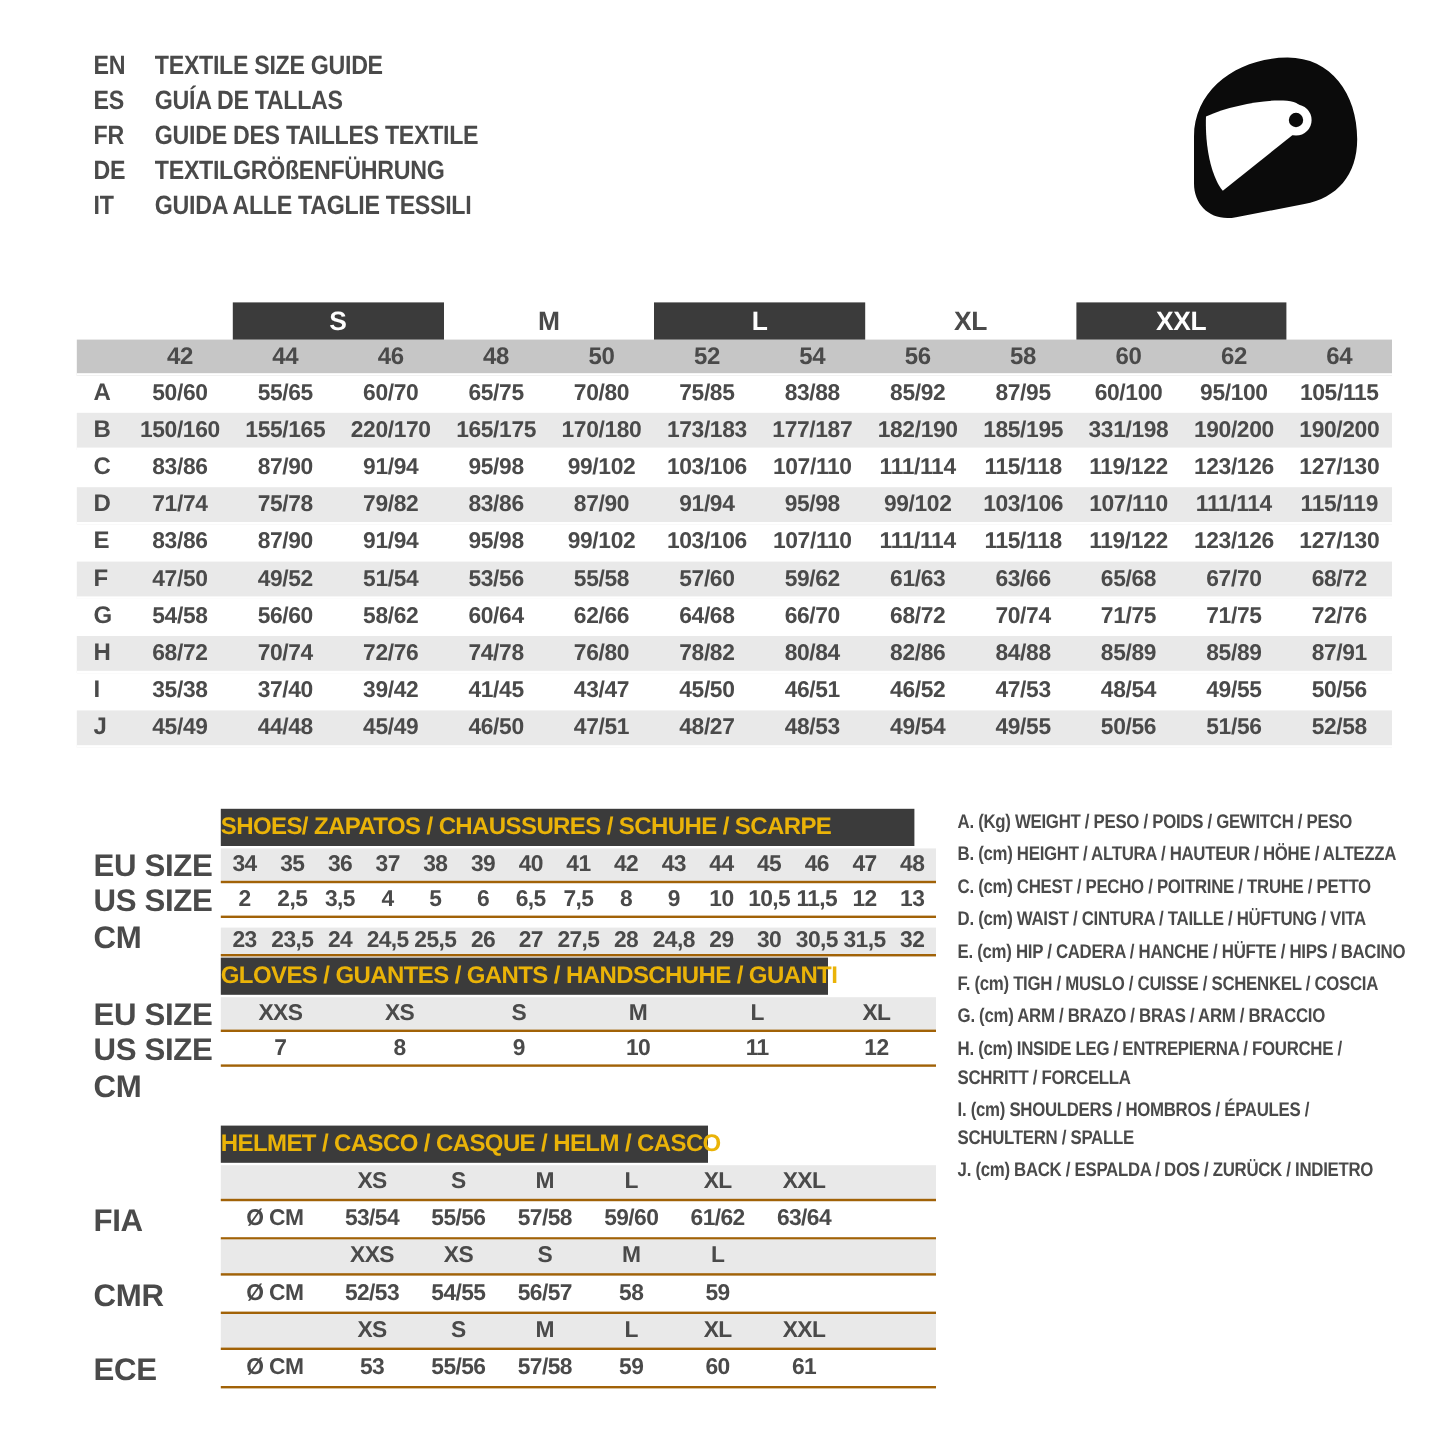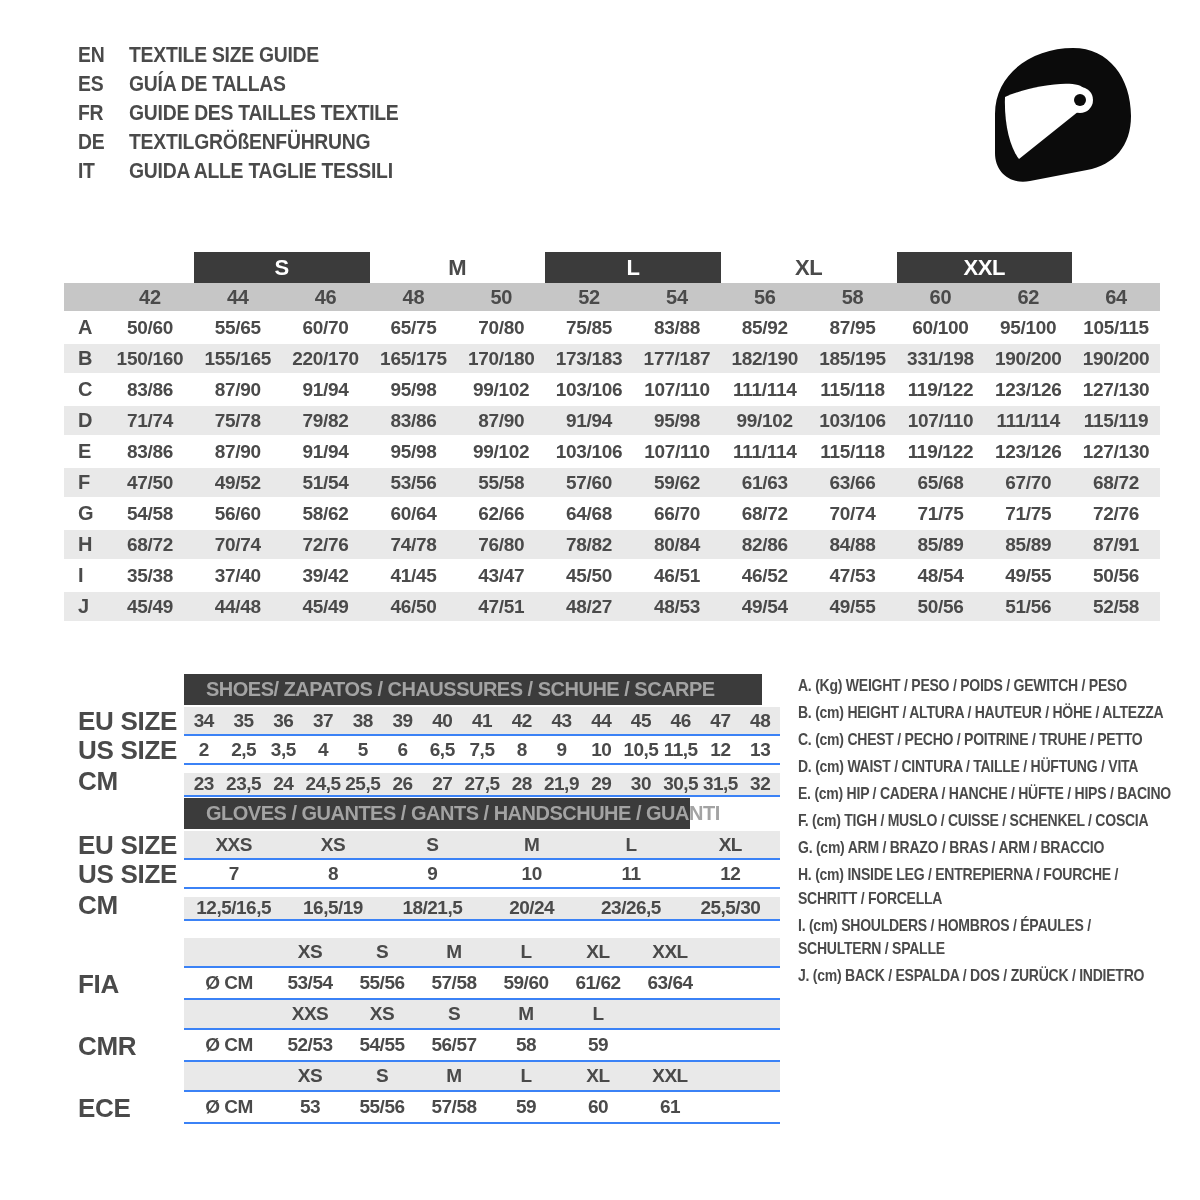--- a/index.html
+++ b/index.html
@@ -38,8 +38,8 @@
 
   
   .lower-left { position:absolute; left:64px; top:674px; width:716px; }
-  .sub-title { height:31px; background:#3b3b3b; color:#a3a3a3; display:flex; align-items:center;
-               padding-left:22px; font-size:20px; letter-spacing:-0.5px; white-space:nowrap;
+  .sub-title { height:31px; background:#3b3b3b; color:#eab308; display:flex; align-items:center;
+               padding-left:0; font-size:20px; letter-spacing:-0.5px; white-space:nowrap;
                margin-left:120px; margin-bottom:2px; }
   .shoes-title  { width:578px; }
   .gloves-title { width:506px; }

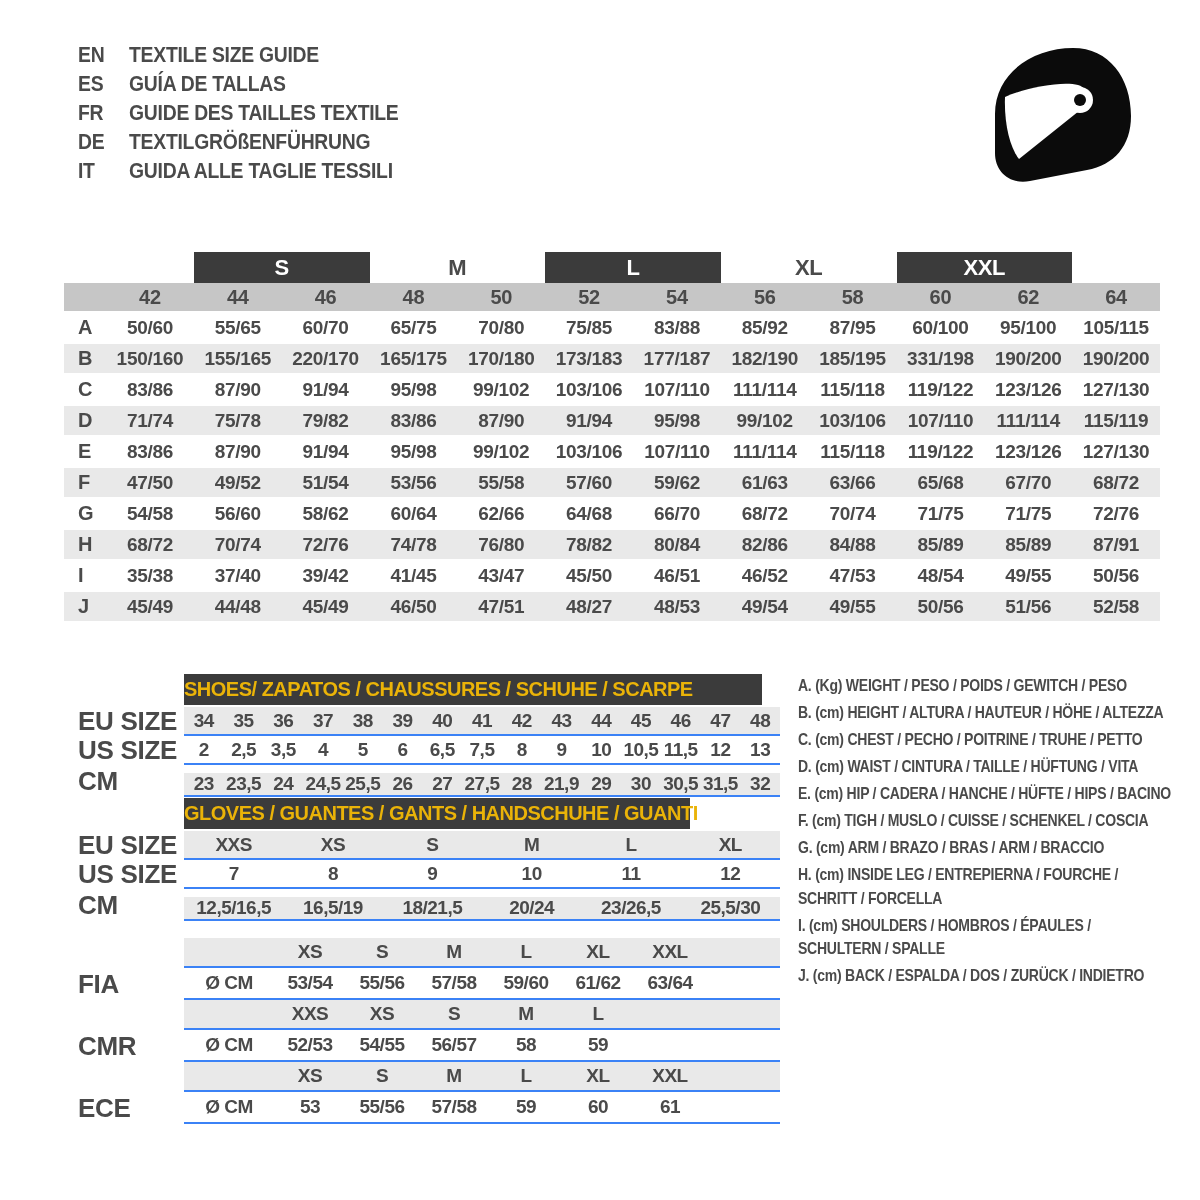--- a/index.html
+++ b/index.html
@@ -47,7 +47,7 @@
   .sub-row { display:flex; height:29px; }
   .sub-row.tall { height:32px;align-items:flex-end; }
   .sub-row-label { width:120px; display:flex; align-items:center; padding-left:14px; font-size:26px; white-space:nowrap; }
-  .sub-row-values { flex:1; display:grid; border-bottom:2px solid #3b82f6; }
+  .sub-row-values { flex:1; display:grid; border-bottom:2px solid #a16207; }
   .sub-row-values.striped { background:#e9e9e9; }
   .grid15 { grid-template-columns:repeat(15,1fr); }
   .grid6  { grid-template-columns:repeat(6,1fr); }

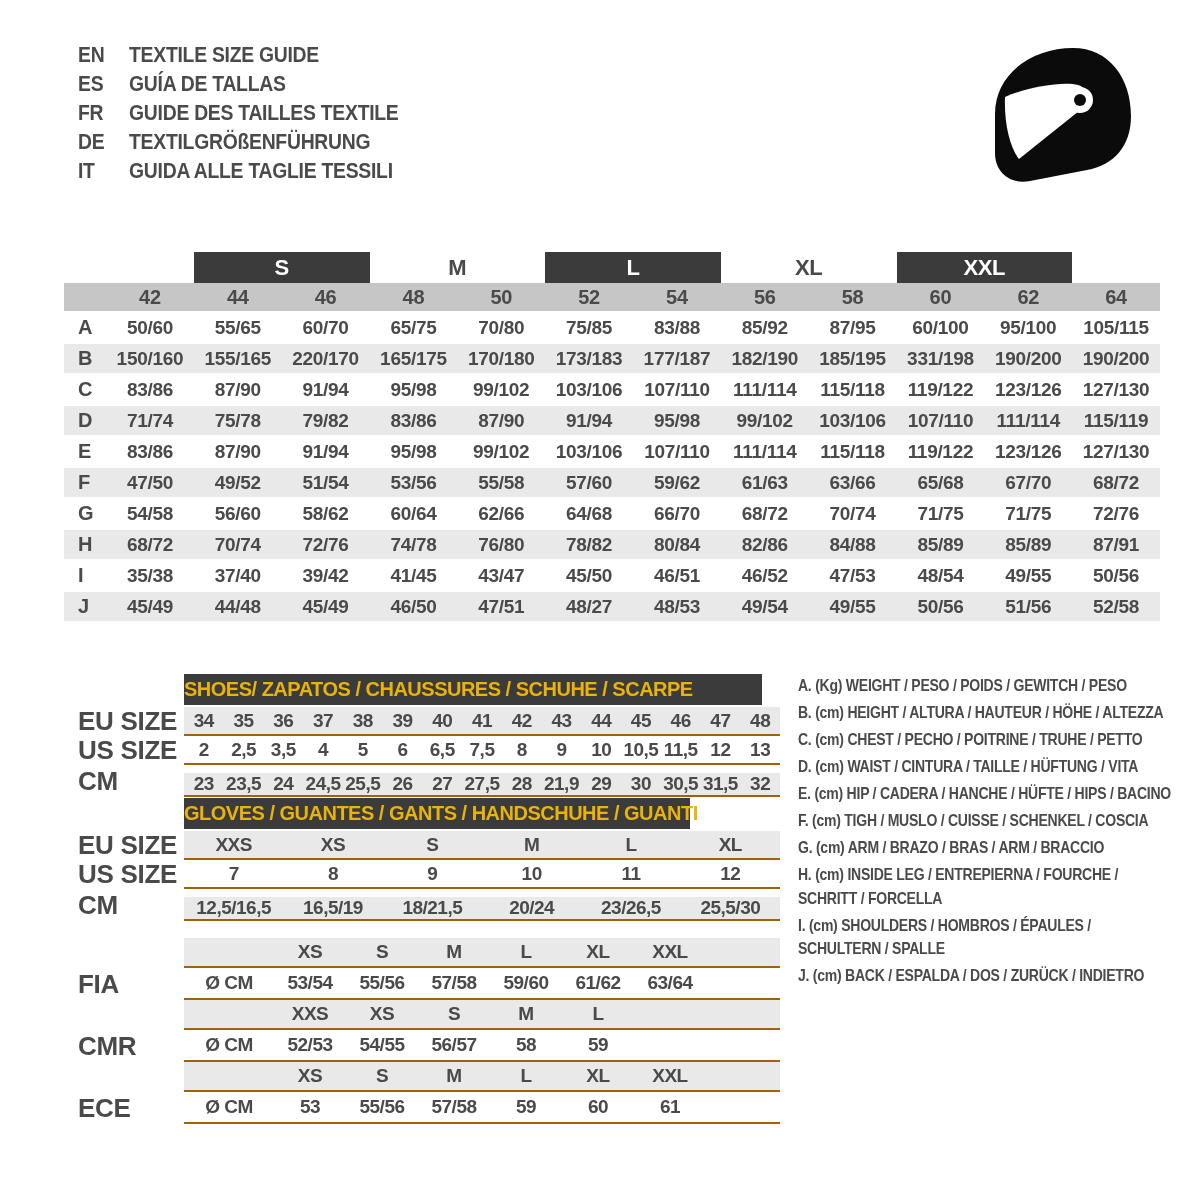--- a/index.html
+++ b/index.html
@@ -334,7 +334,7 @@
           <div class="cell">27</div>
           <div class="cell">27,5</div>
           <div class="cell">28</div>
-          <div class="cell">21,9</div>
+          <div class="cell">24,8</div>
           <div class="cell">29</div>
           <div class="cell">30</div>
           <div class="cell">30,5</div>

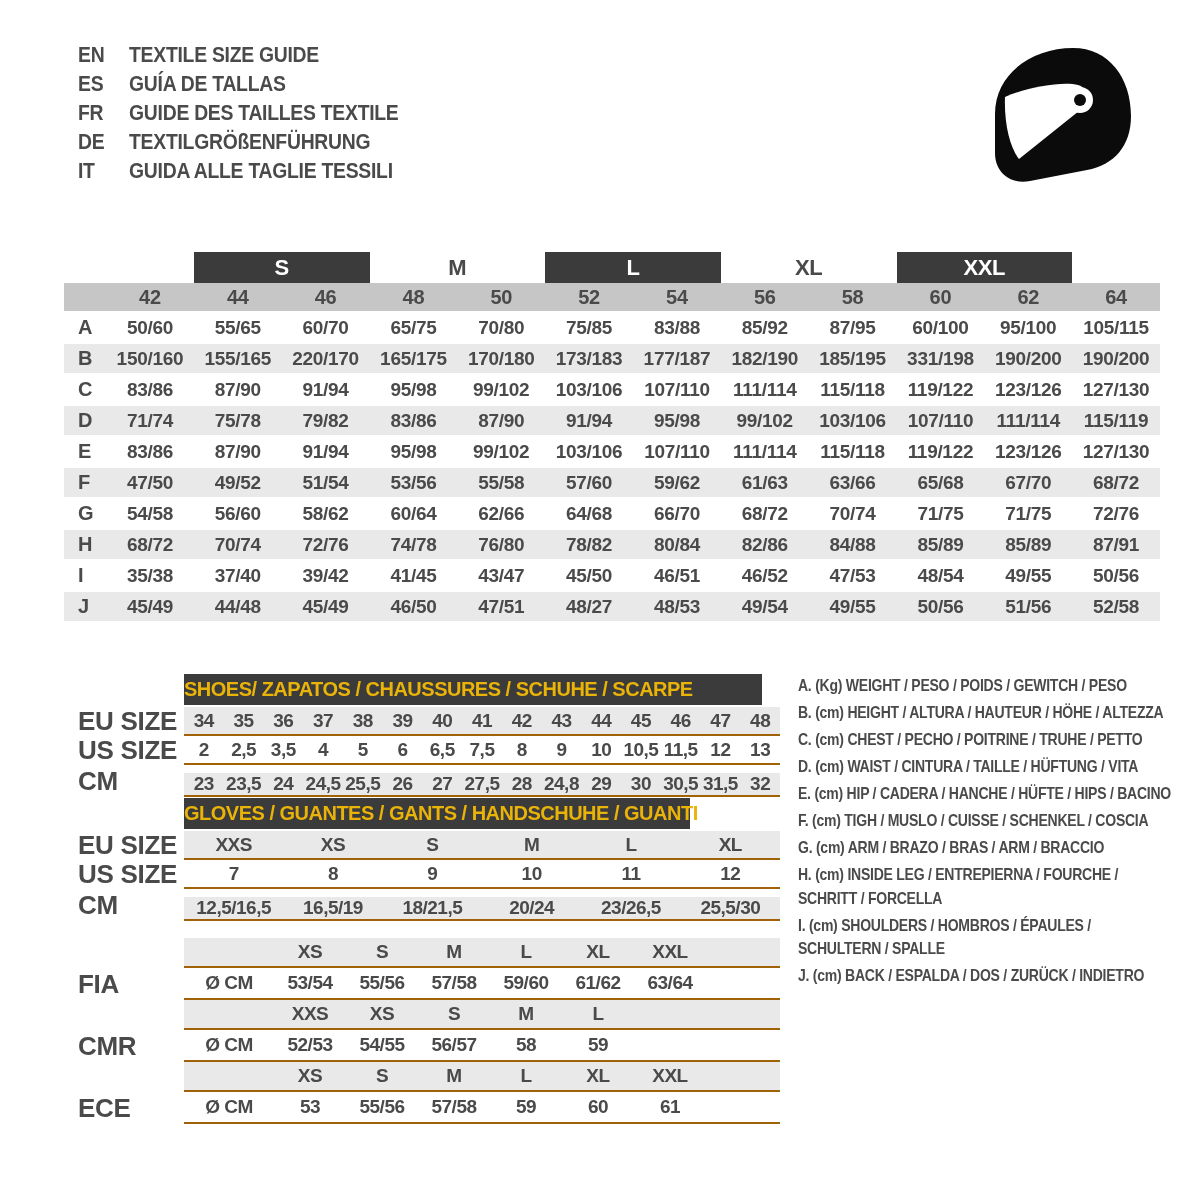--- a/index.html
+++ b/index.html
@@ -369,14 +369,6 @@
       </div>
       <div class="sub-row tall">
         <div class="sub-row-label">CM</div>
-        <div class="sub-row-values grid6 striped">
-          <div class="cell">12,5/16,5</div>
-          <div class="cell">16,5/19</div>
-          <div class="cell">18/21,5</div>
-          <div class="cell">20/24</div>
-          <div class="cell">23/26,5</div>
-          <div class="cell">25,5/30</div>
-        </div>
       </div>
     </div>
   <div class="helmet-block" id="helmet-table">

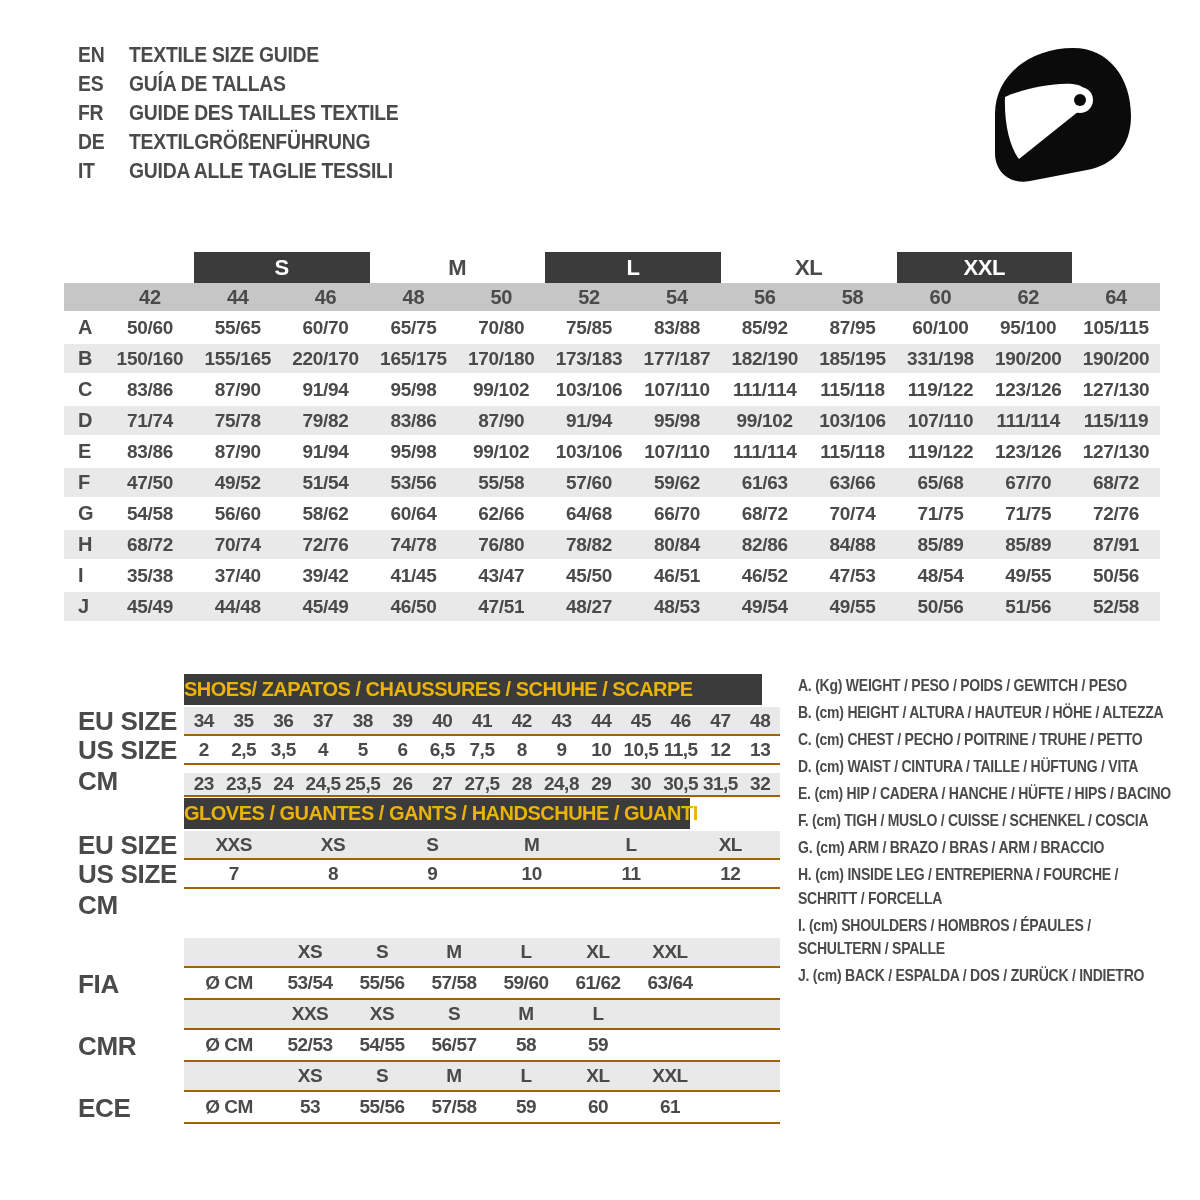--- a/index.html
+++ b/index.html
@@ -372,6 +372,7 @@
       </div>
     </div>
   <div class="helmet-block" id="helmet-table">
+    <div class="sub-title helmet-title">HELMET / CASCO / CASQUE / HELM / CASCO</div>
   <div class="sub-row">
         <div class="sub-row-label"></div>
         <div class="sub-row-values helmet-grid striped">

